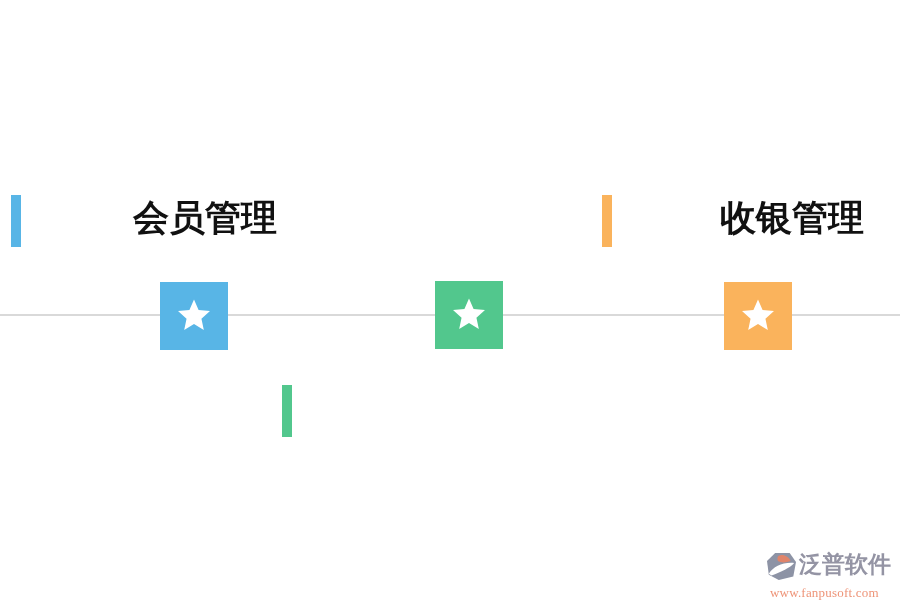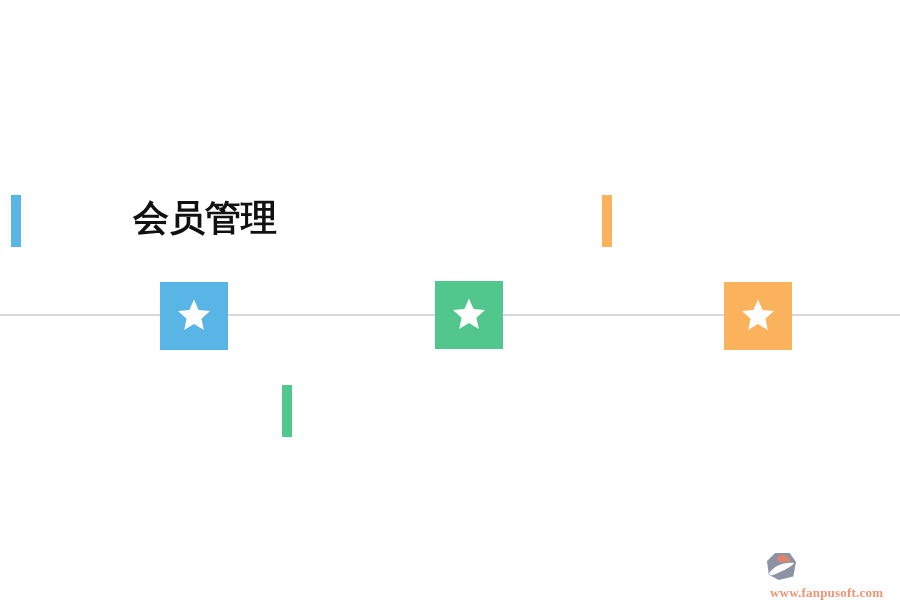--- a/index.html
+++ b/index.html
@@ -100,6 +100,7 @@
   <div class="feature-label lbl-member">会员管理</div>
 
   <div class="accent-bar bar-cashier" style="background-color: rgb(250, 179, 92);"></div>
+  <div class="feature-label lbl-cashier">收银管理</div>
 
   <div class="accent-bar bar-product" style="background-color: rgb(82, 199, 141);"></div>
 

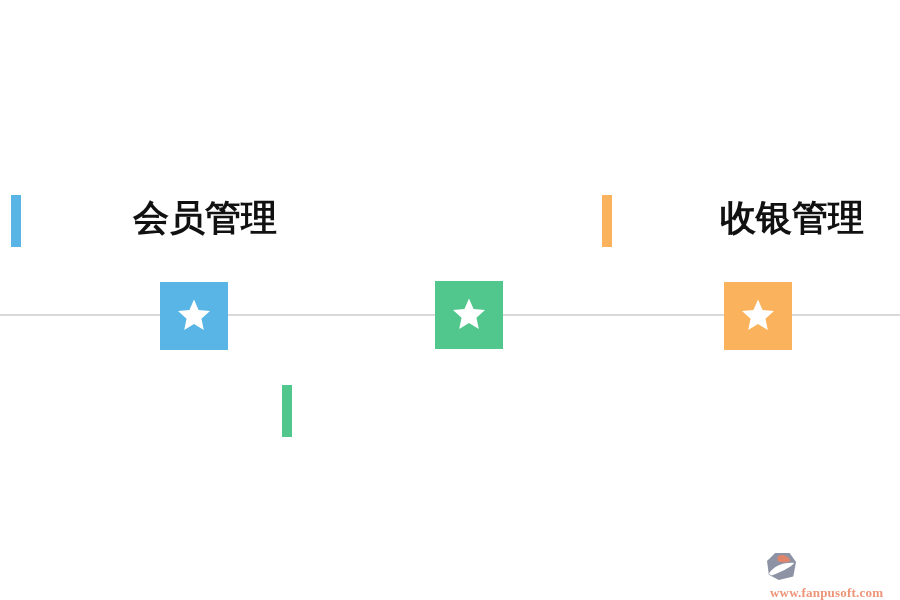--- a/index.html
+++ b/index.html
@@ -137,6 +137,7 @@
           <path fill="#e0846a" d="M14,4 C19,2 25,5 27,10 C22,12 16,12 13,10 C12,7 12.6,4.6 14,4 Z"></path>
         </svg>
       </span>
+      <span class="brand-name" style="color: rgb(148, 148, 164);">泛普软件</span>
     </div>
     <div class="brand-url" style="color: rgb(238, 148, 120);">www.fanpusoft.com</div>
   </div>

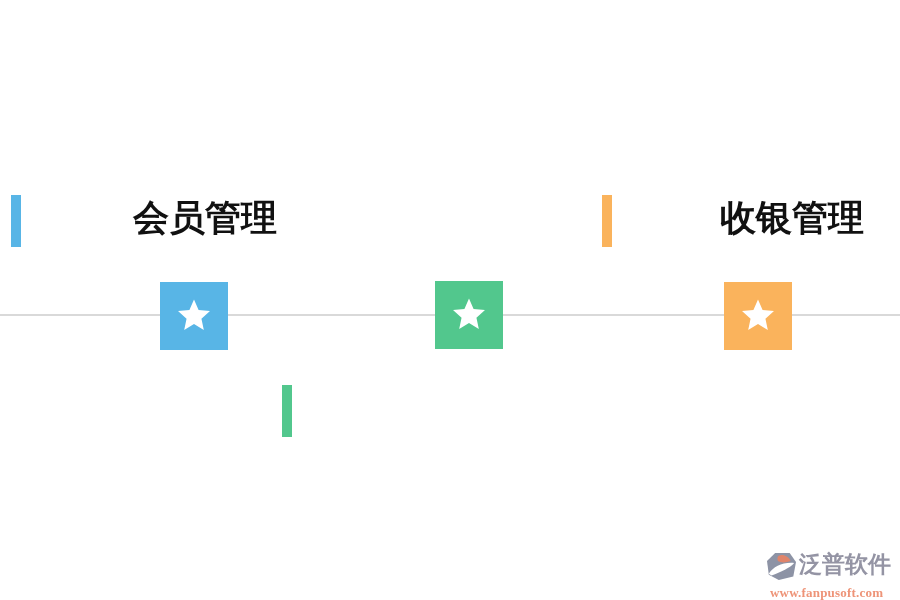--- a/index.html
+++ b/index.html
@@ -82,7 +82,7 @@
   .brand-url {
     font-family: "Liberation Serif", "DejaVu Serif", serif;
     font-size: 13px;
-    font-weight: bold;
+    font-weight: normal;
     letter-spacing: 0.2px;
     margin-top: 0px;
     margin-left: 4px;

